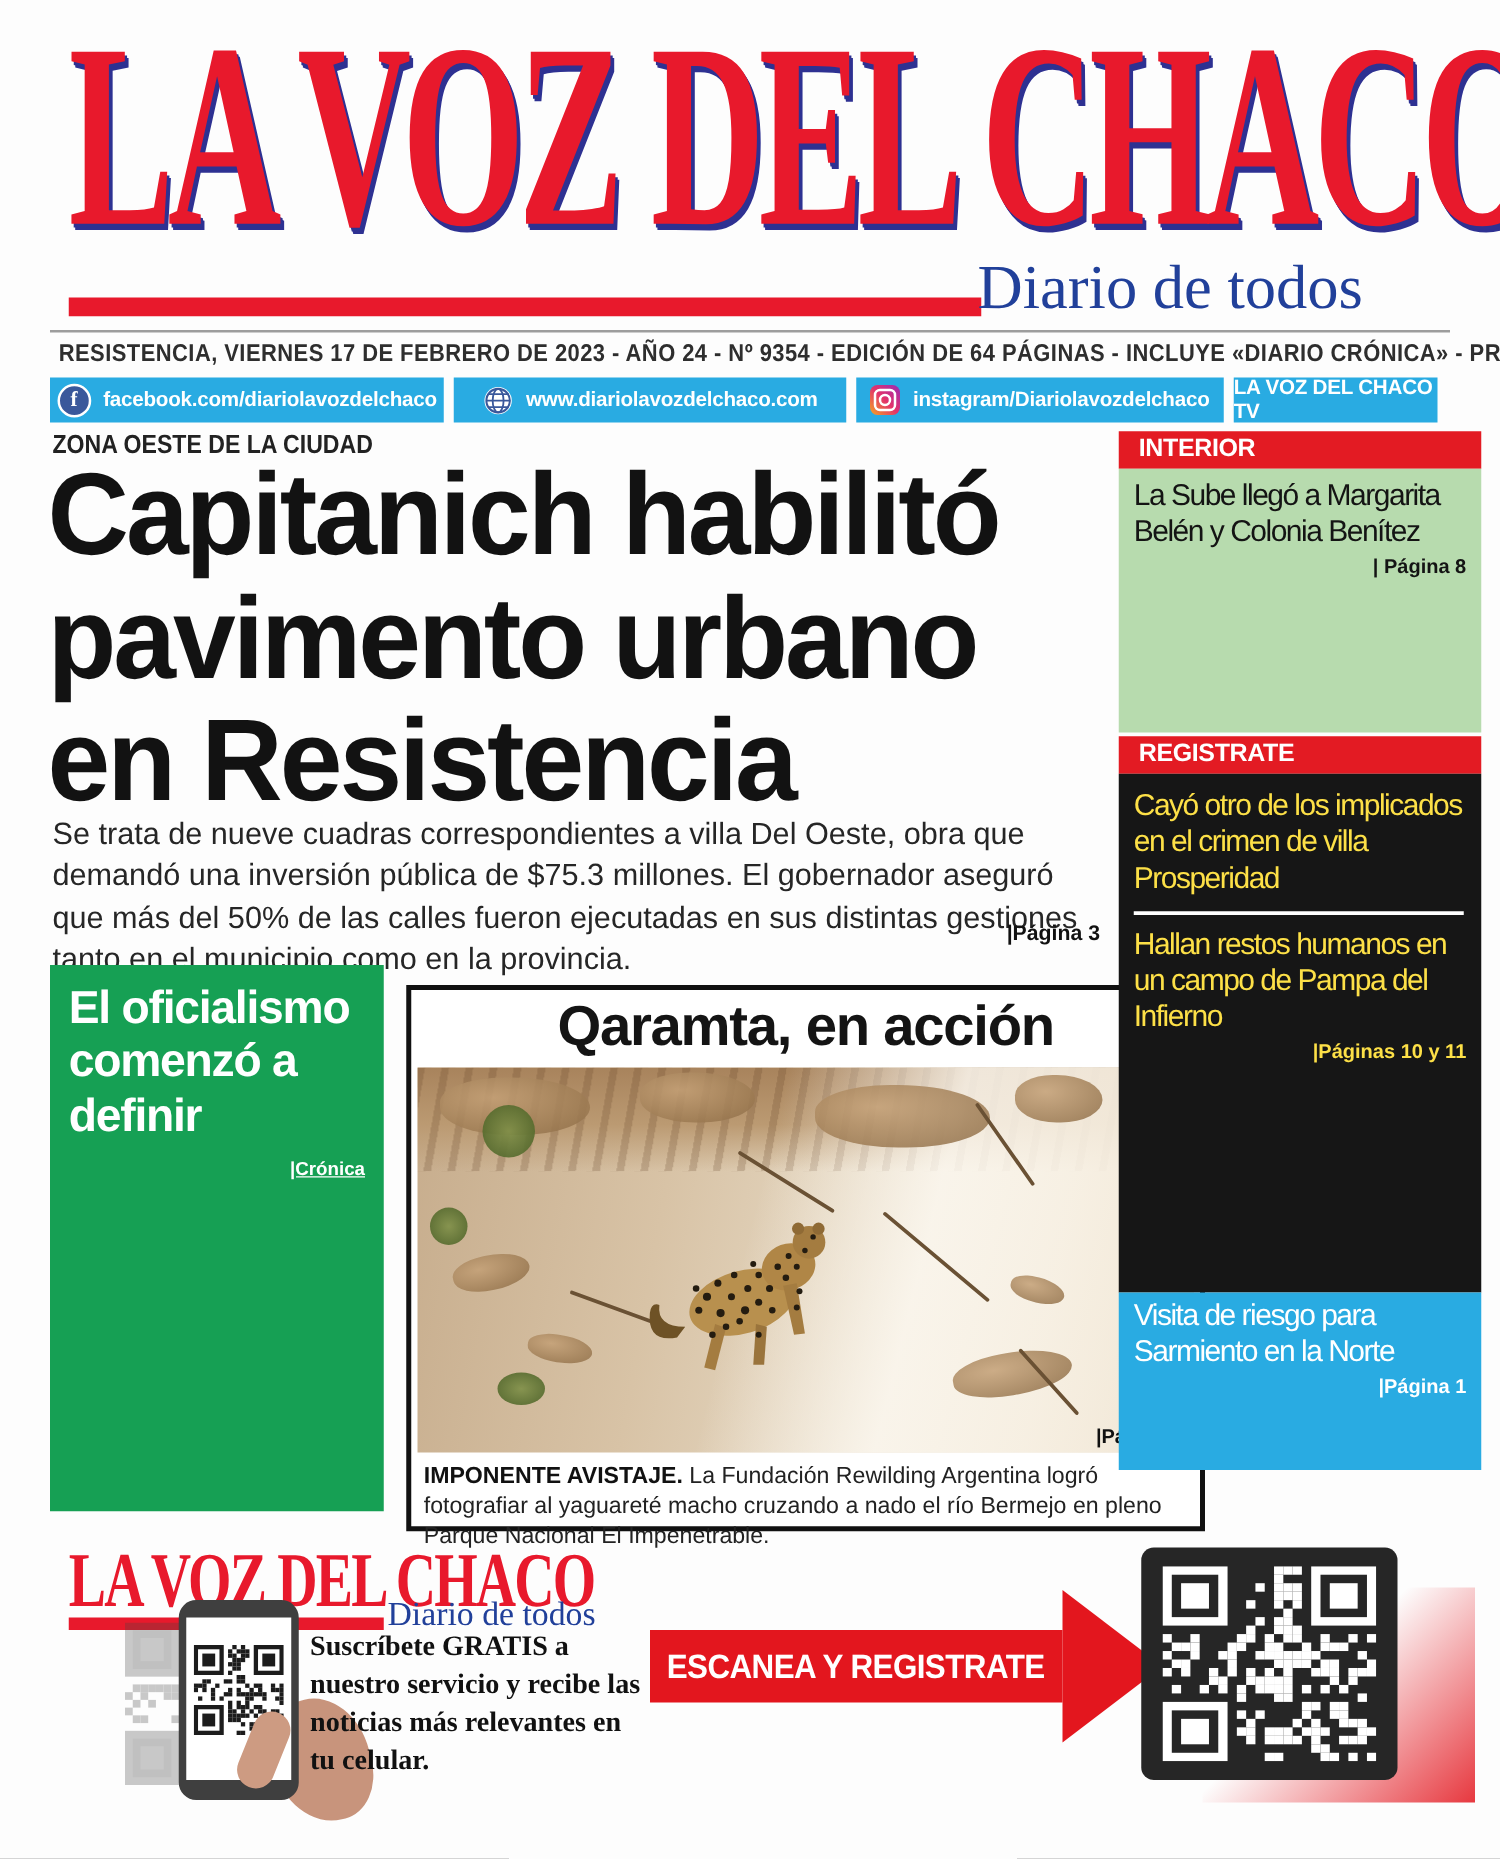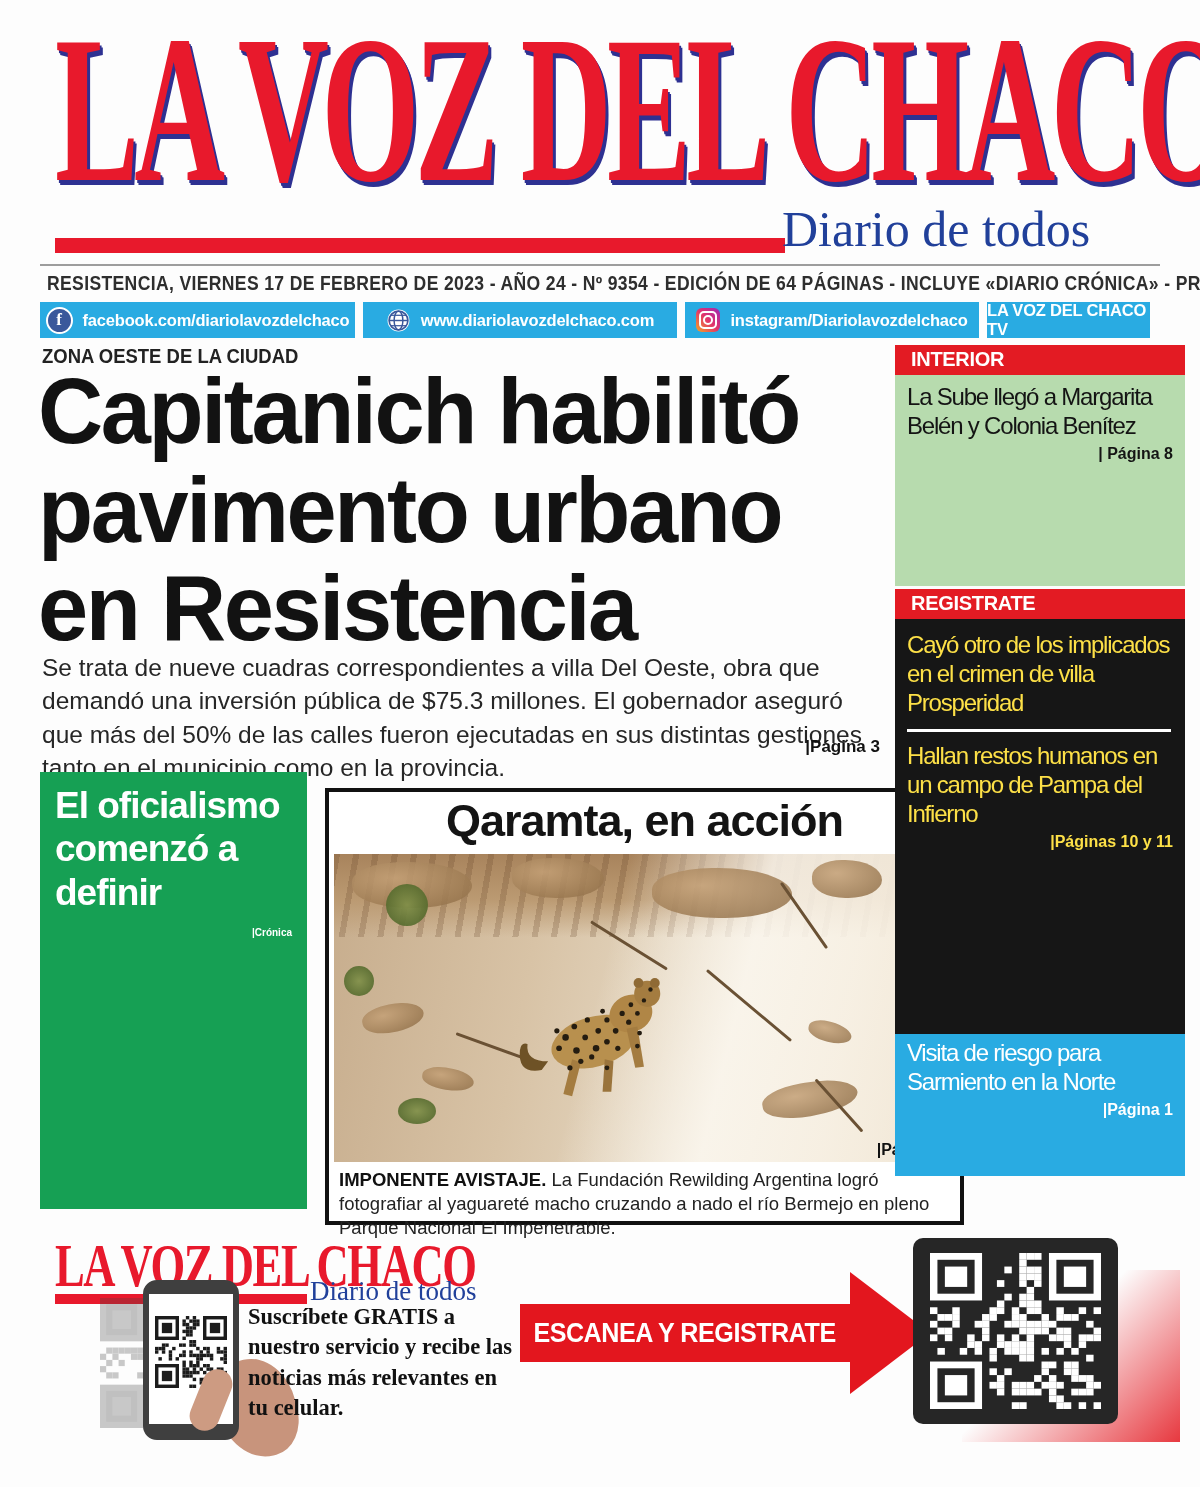--- a/index.html
+++ b/index.html
@@ -50,7 +50,7 @@
     background:#16a054; color:#fff; padding:12px 15px 10px; }
   .green-title { font-weight:bold; font-size:37px; line-height:1.17; letter-spacing:-1px; margin-bottom:13px; }
   .green-body { font-weight:bold; font-size:20px; line-height:1.27; letter-spacing:-0.2px; }
-  .green-source { text-align:right; font-weight:bold; font-size:10px; margin-top:5px; }
+  .green-source { text-align:right; font-weight:bold; font-size:15px; margin-top:5px;text-decoration:underline; }
 
   
   .photo-box { position:absolute; left:325px; top:772px; width:639px; height:437px; box-sizing:border-box;

